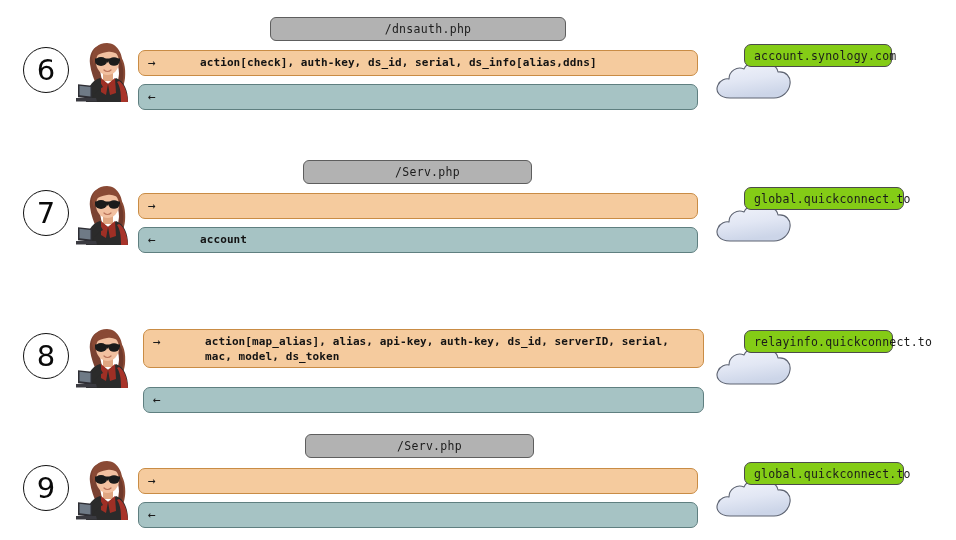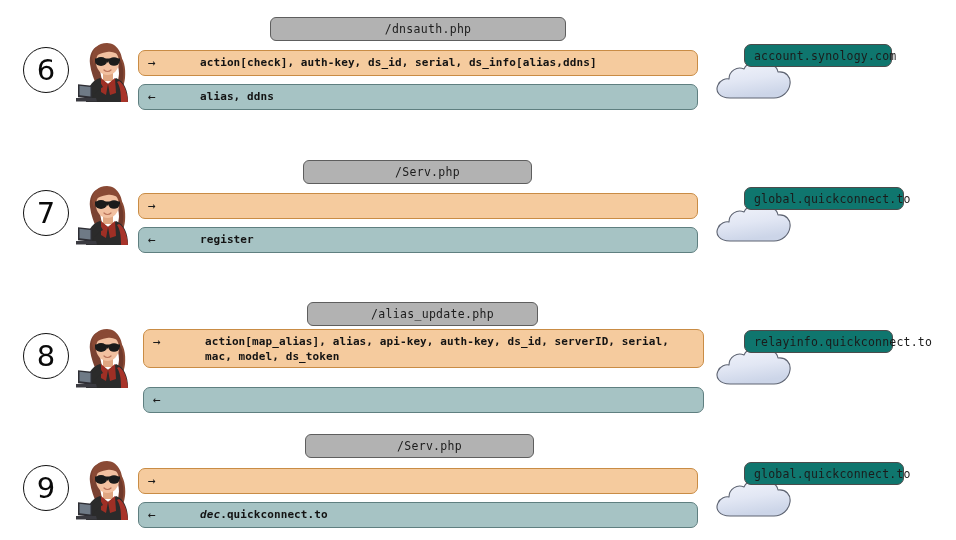--- a/index.html
+++ b/index.html
@@ -125,7 +125,7 @@
     top: 0;
     height: 23px;
     box-sizing: border-box;
-    background: #0f766e;
+    background: #84cc16;
     border: 1.2px solid #4b4b4b;
     border-radius: 7px;
     display: flex;

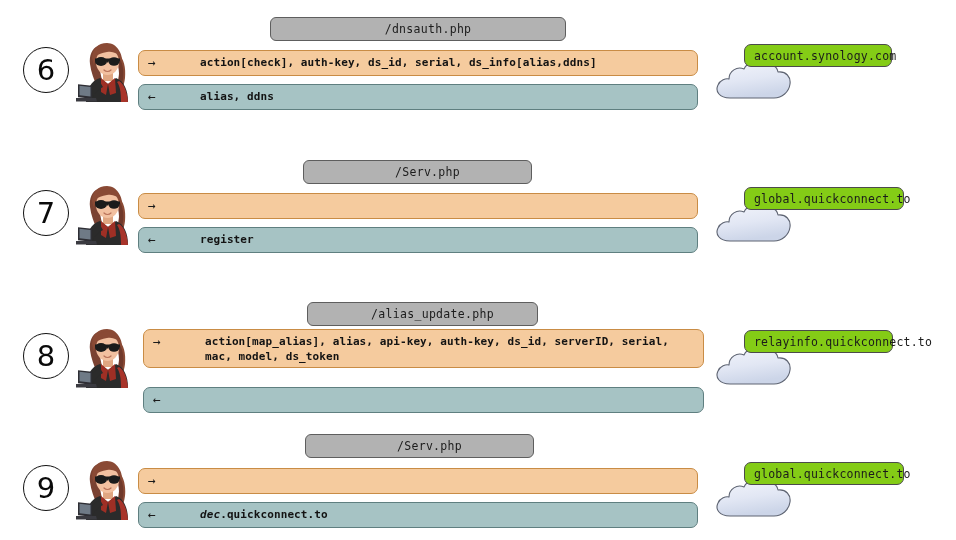--- a/index.html
+++ b/index.html
@@ -193,7 +193,6 @@
 
     <div class="msg response" style="left:138px;top:84px;width:560px;height:26px;">
       <span class="arrow">←</span>
-      <span class="body">alias, ddns</span>
     </div>
 
     <div class="cloudgroup" style="left:712px;top:44px;">

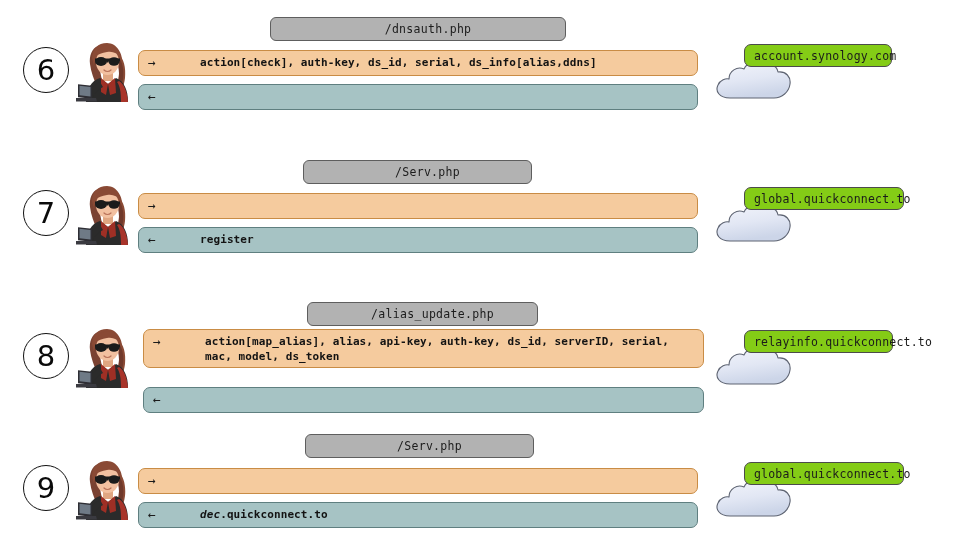--- a/index.html
+++ b/index.html
@@ -250,7 +250,7 @@
 
     <div class="msg response" style="left:138px;top:84px;width:560px;height:26px;">
       <span class="arrow">←</span>
-      <span class="body">register</span>
+      <span class="body">account</span>
     </div>
 
     <div class="cloudgroup" style="left:712px;top:44px;">

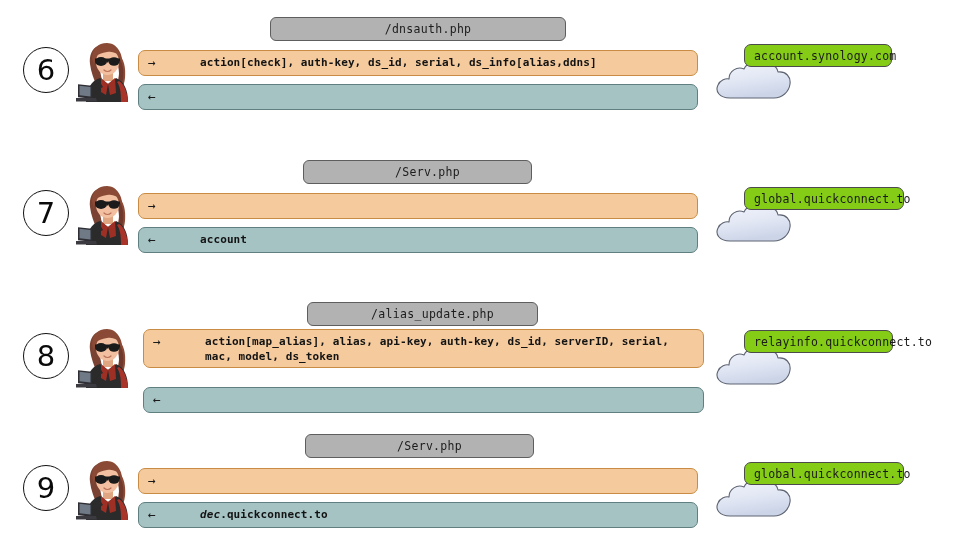--- a/index.html
+++ b/index.html
@@ -300,7 +300,6 @@
       </svg>
     </div>
 
-    <div class="endpoint" style="left:307px;top:16px;width:231px;">/alias_update.php</div>
 
     <div class="msg request" style="left:143px;top:43px;width:561px;height:39px;">
       <span class="arrow">→</span>

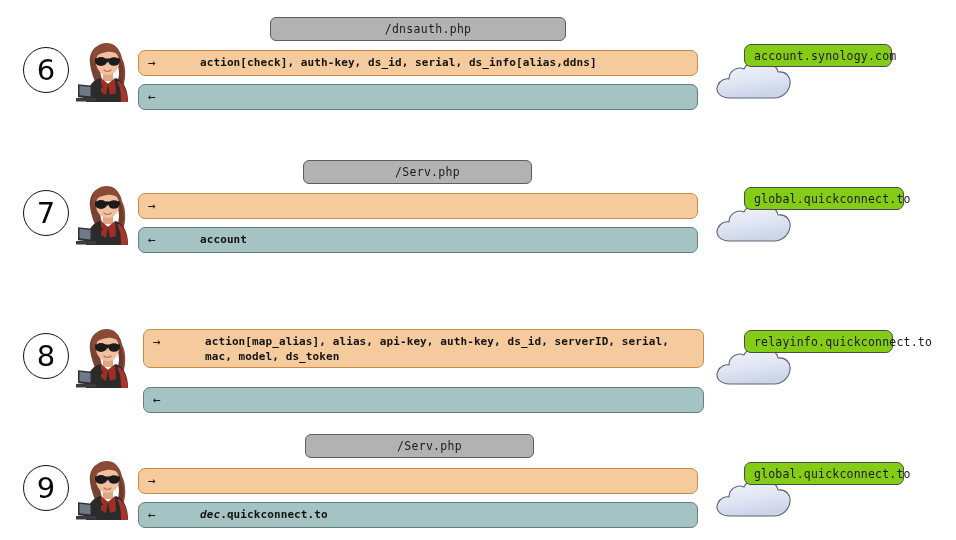--- a/index.html
+++ b/index.html
@@ -366,7 +366,6 @@
 
     <div class="msg response" style="left:138px;top:84px;width:560px;height:26px;">
       <span class="arrow">←</span>
-      <span class="body"><span class="ital">dec</span><span>.quickconnect.to</span></span>
     </div>
 
     <div class="cloudgroup" style="left:712px;top:44px;">

